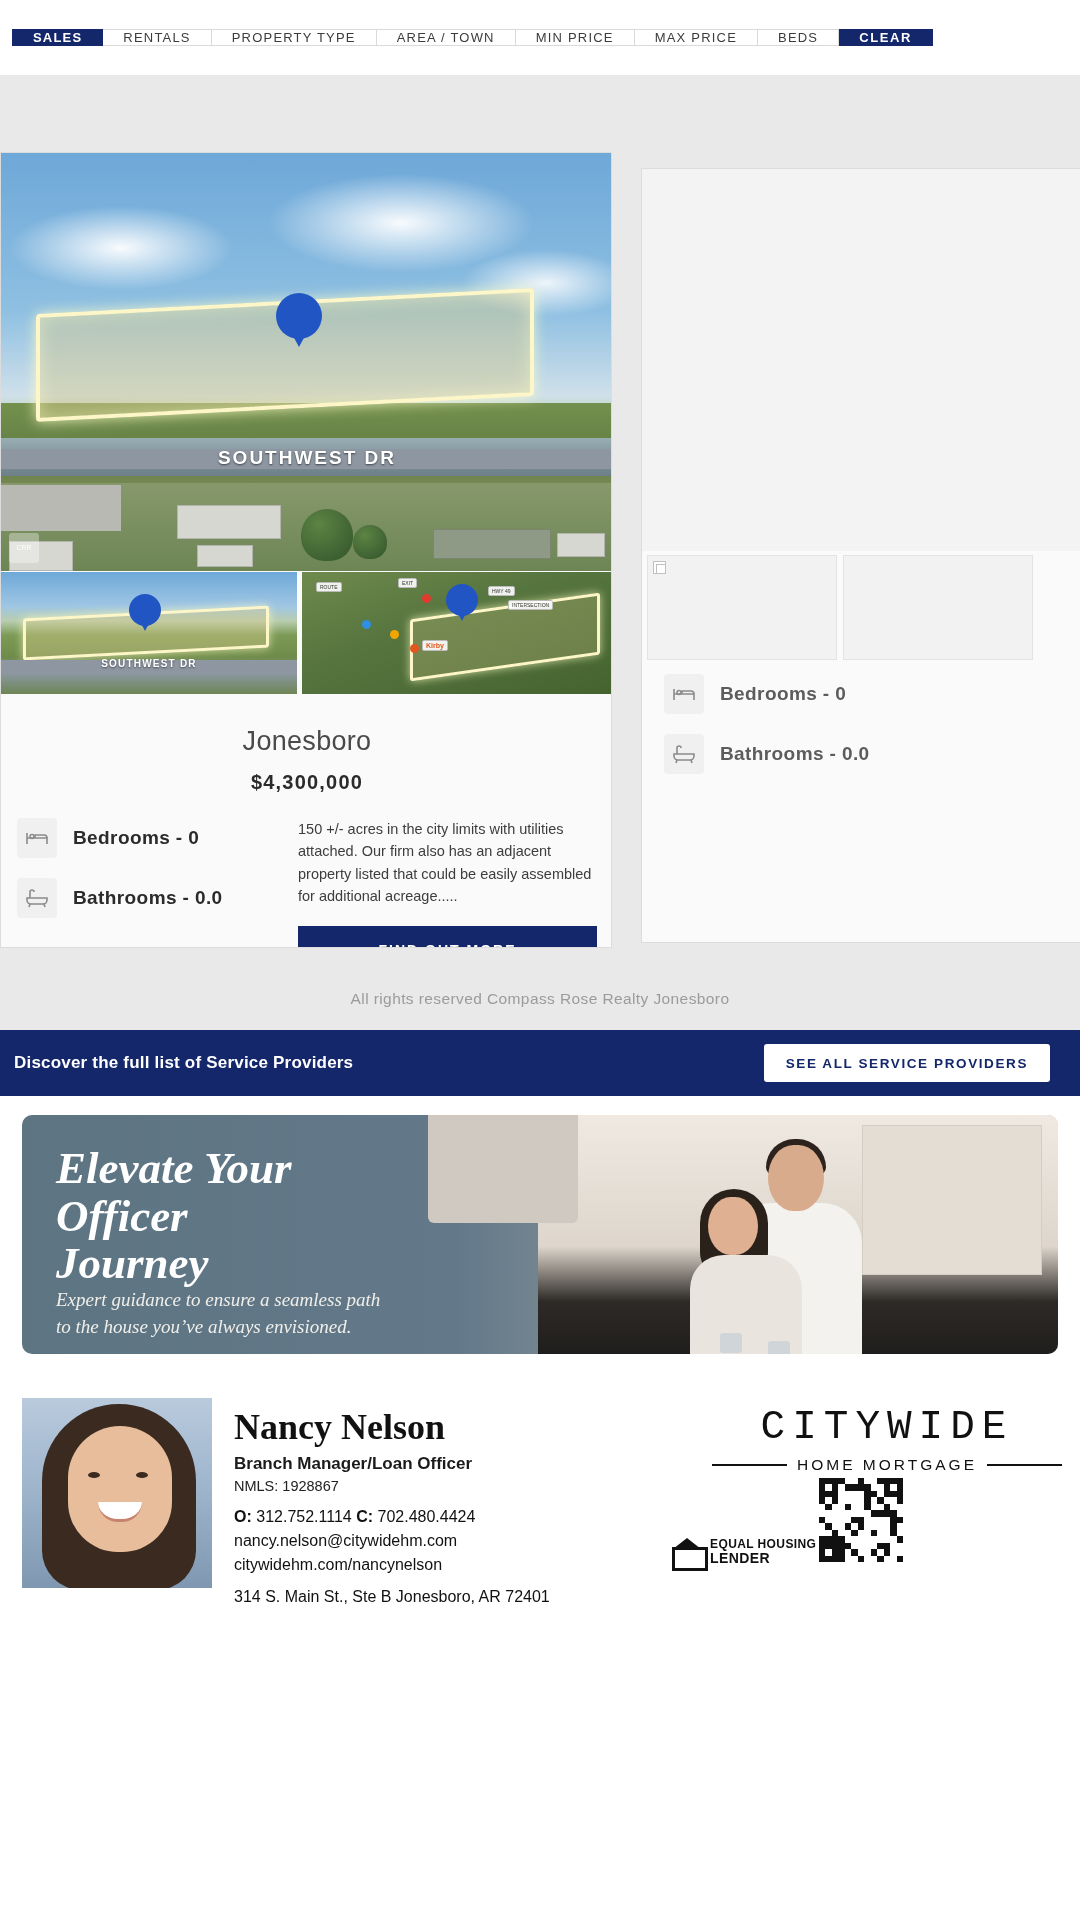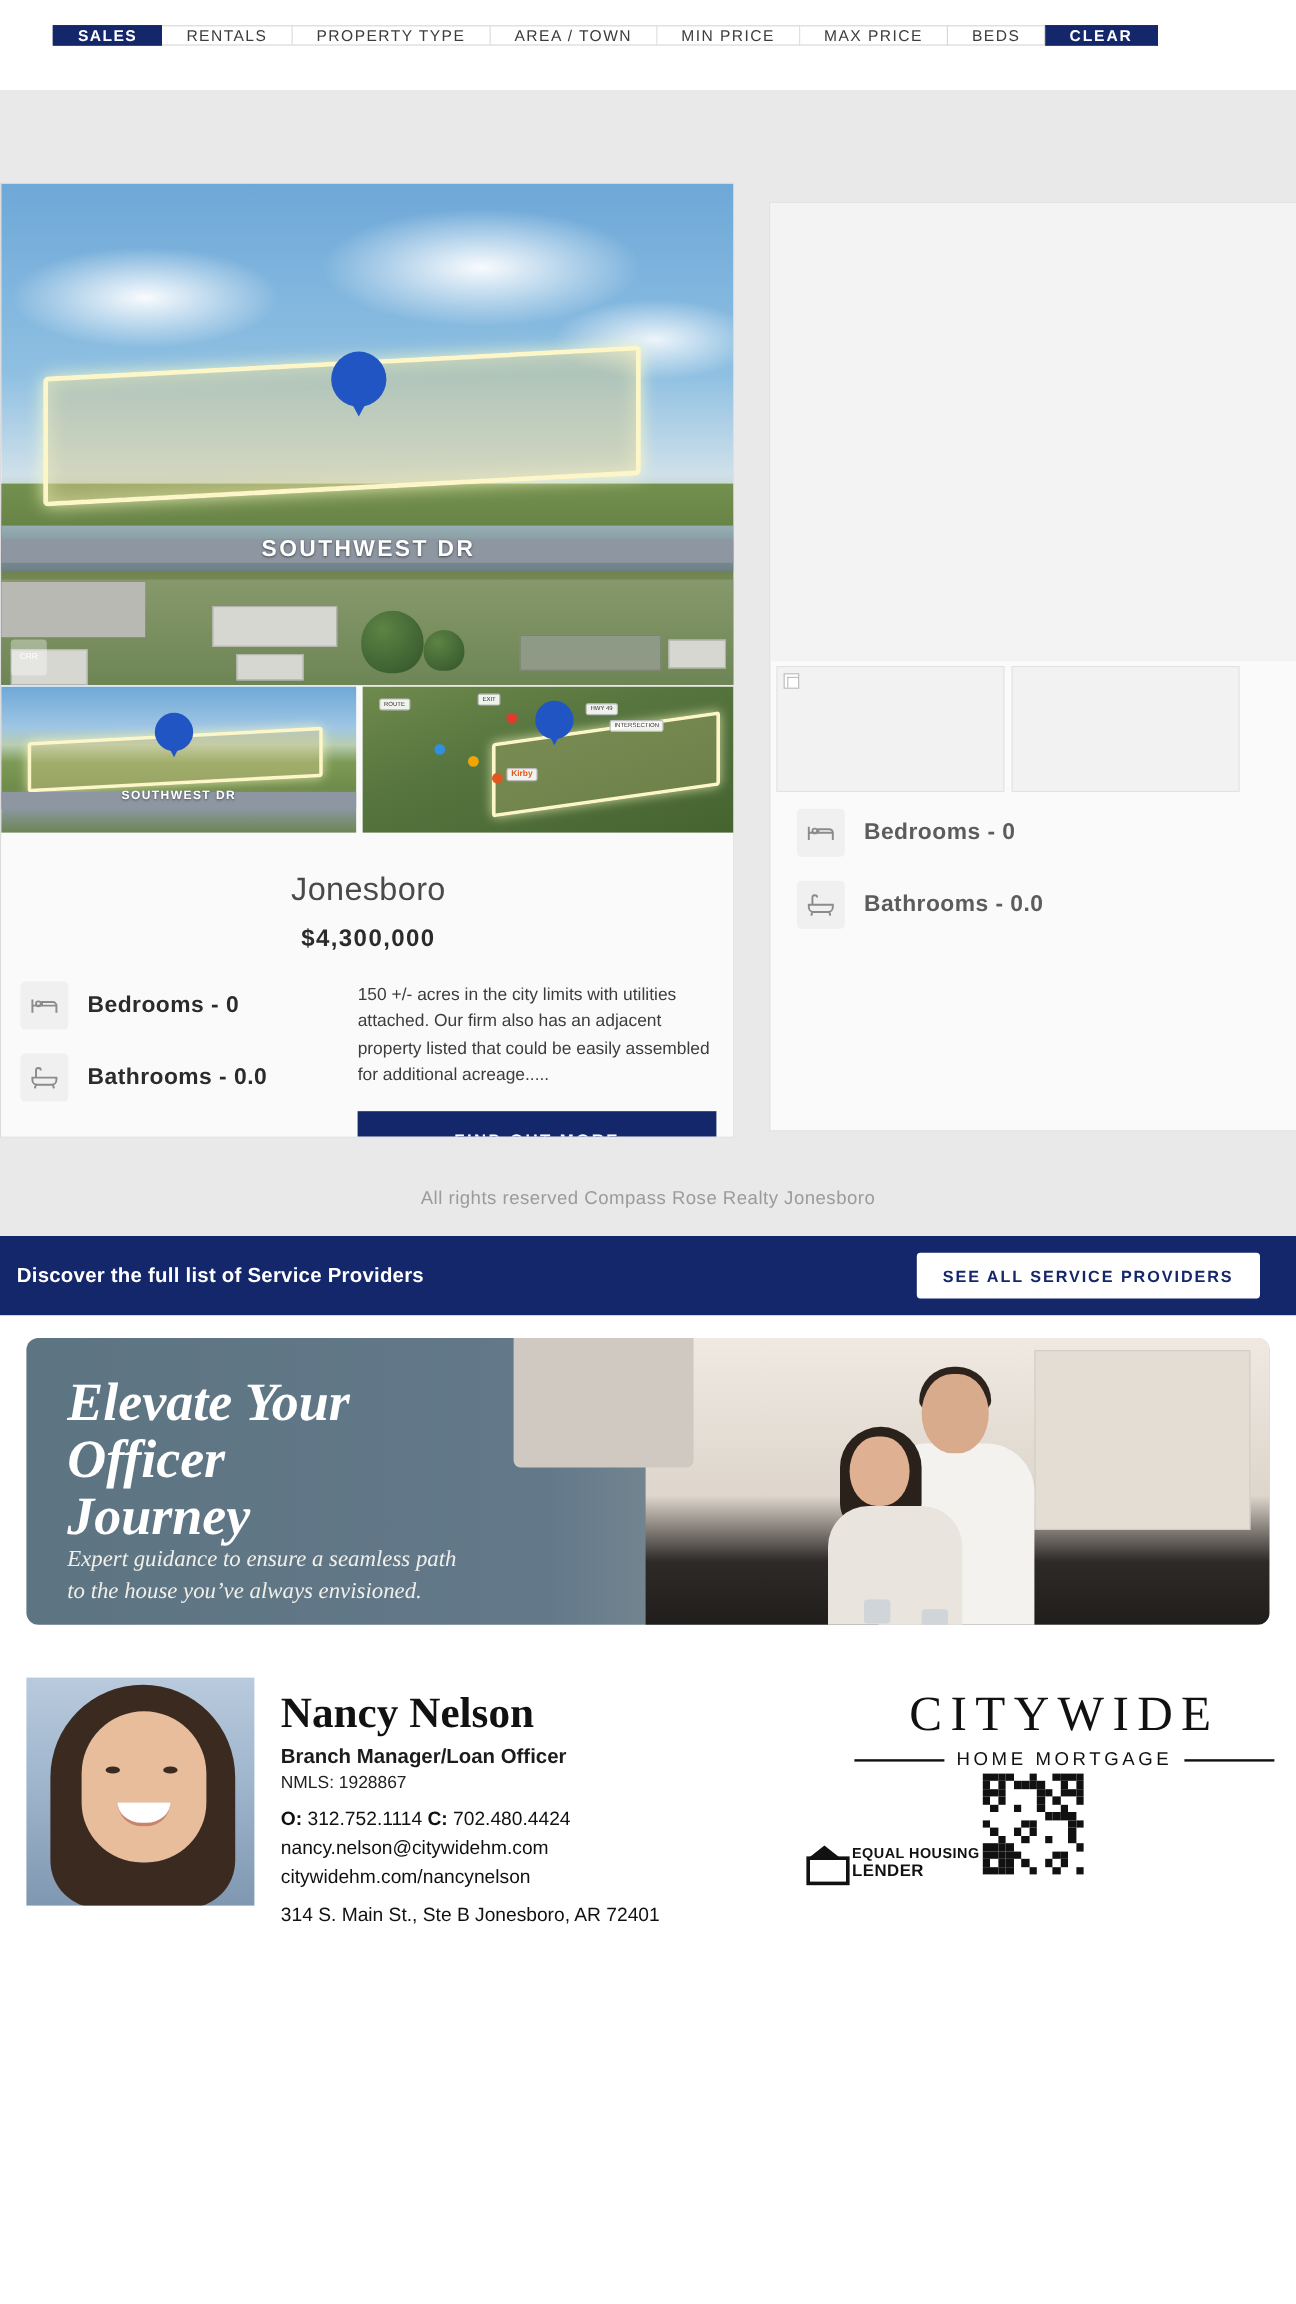--- a/index.html
+++ b/index.html
@@ -15,9 +15,8 @@
   
   .filterbar {
     position:absolute; top:12px; left:12px;
-    display:flex; align-items:center;
+    display:flex; align-items:flex-end;
     height:34px;
-    margin-left:32px;
   }
   .filter-btn {
     background:#ffffff;

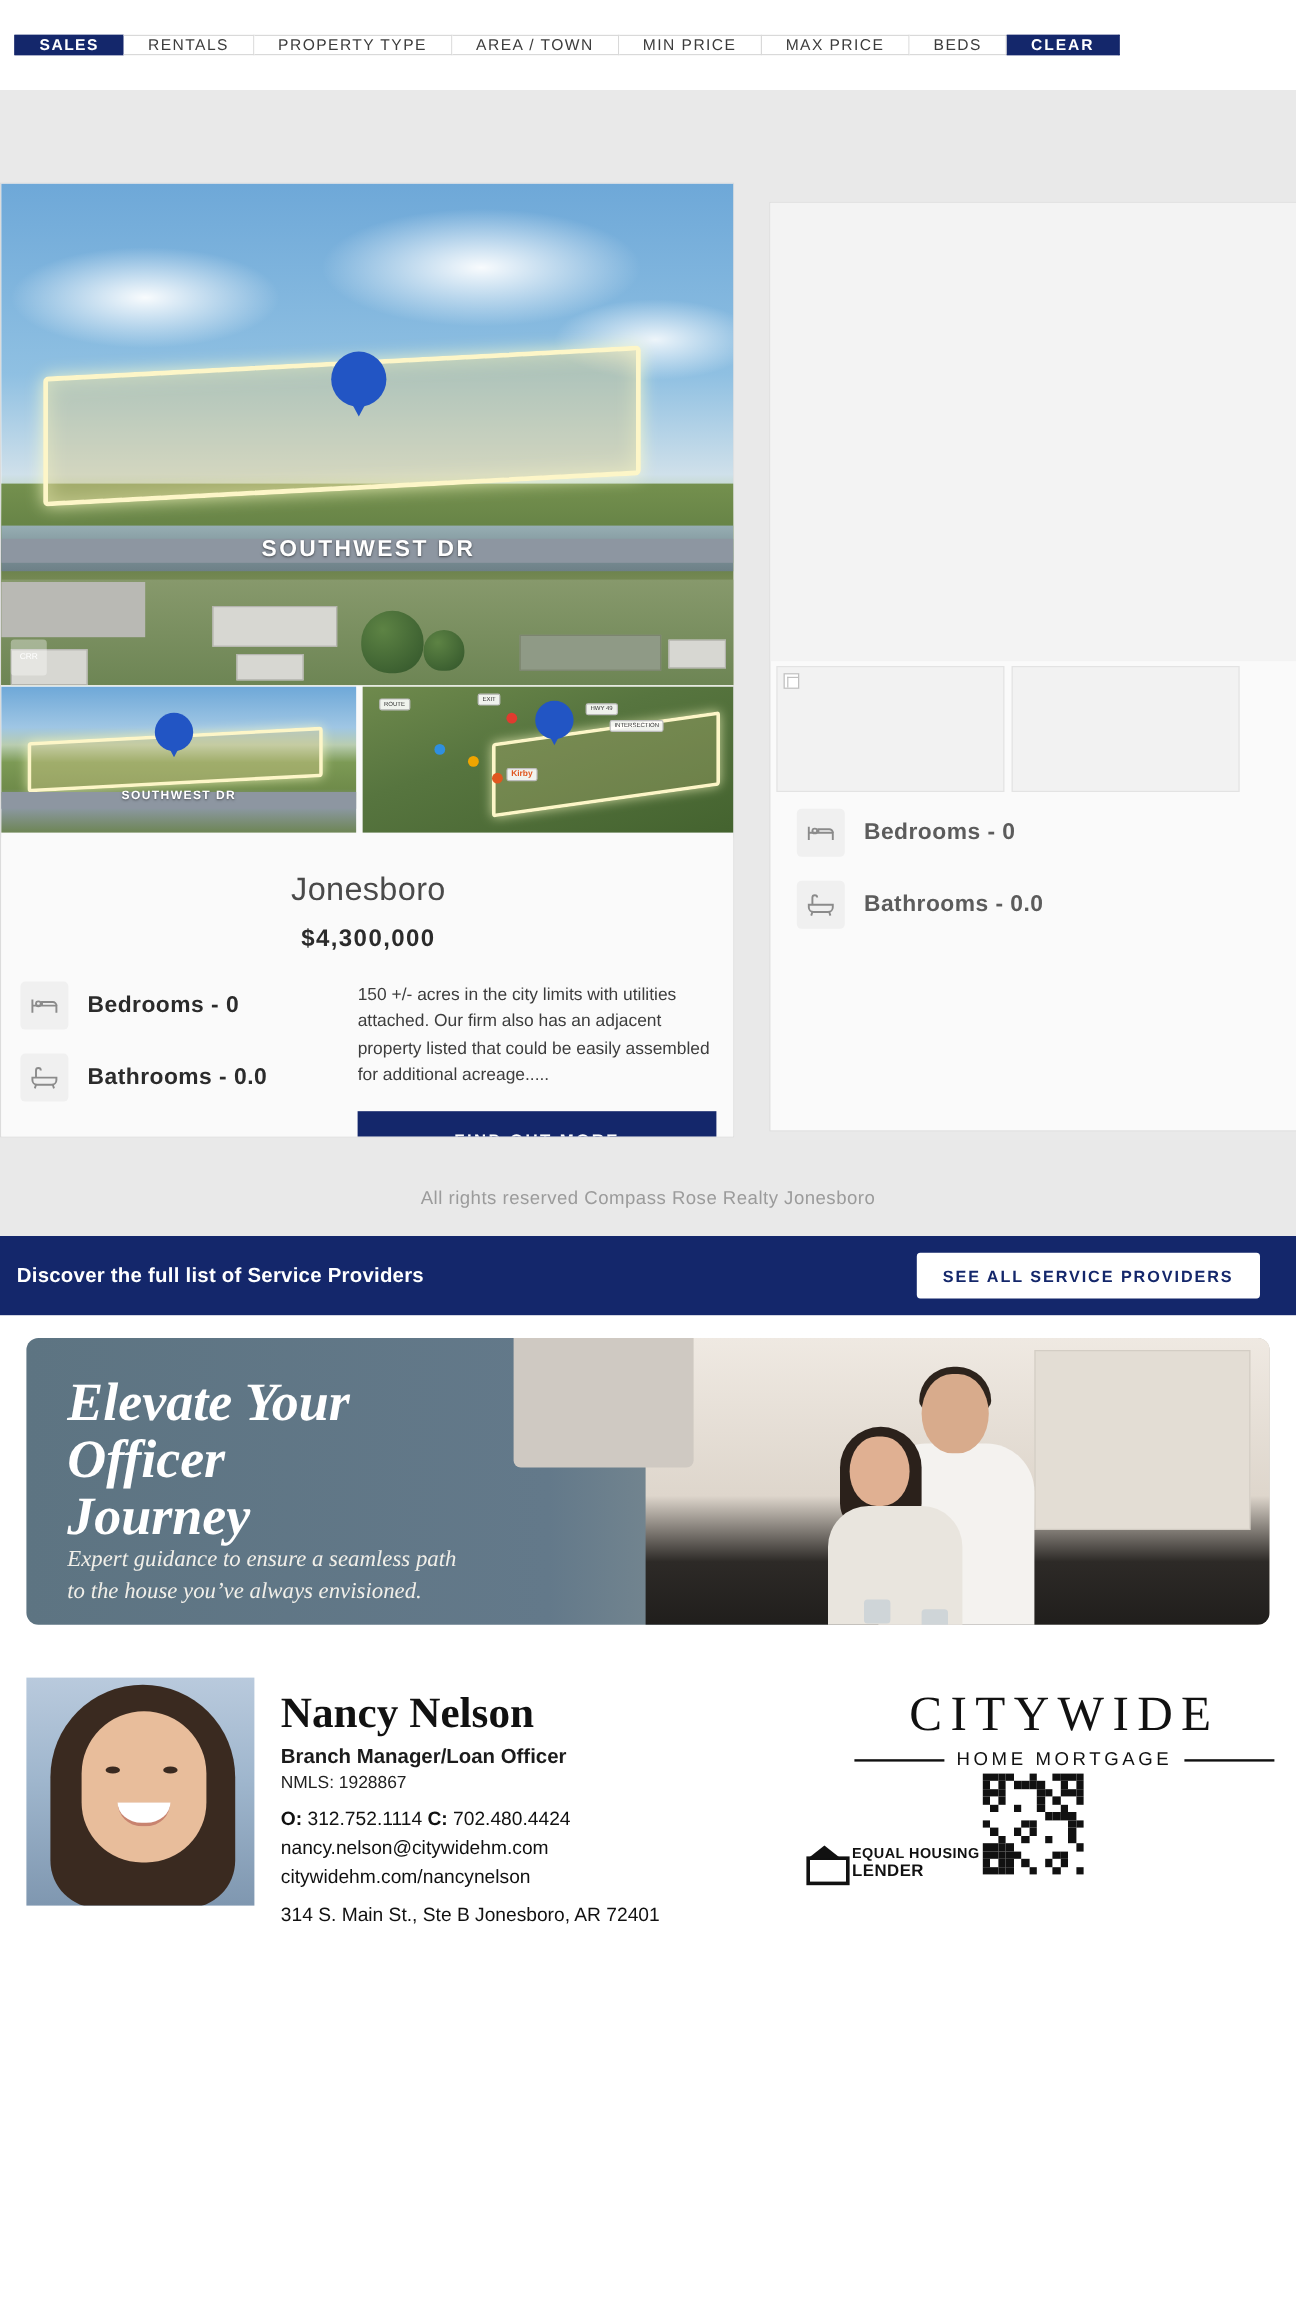--- a/index.html
+++ b/index.html
@@ -293,7 +293,7 @@
     position:absolute; left:690px; top:6px; width:350px; text-align:center;
   }
   .brand-top {
-    font-family:Liberation Serif, serif; font-size:41px; letter-spacing:7px; color:#111;
+    font-family:Liberation Mono, monospace; font-size:41px; letter-spacing:7px; color:#111;
   }
   .brand-rule { display:flex; align-items:center; gap:10px; margin-top:6px; }
   .brand-rule .ln { flex:1; height:2px; background:#111; }

